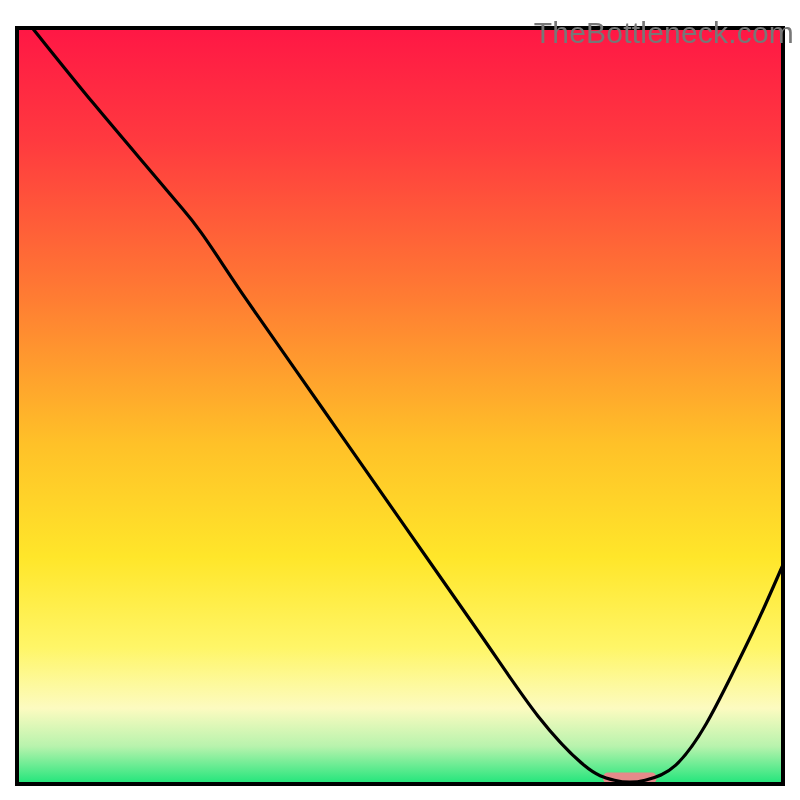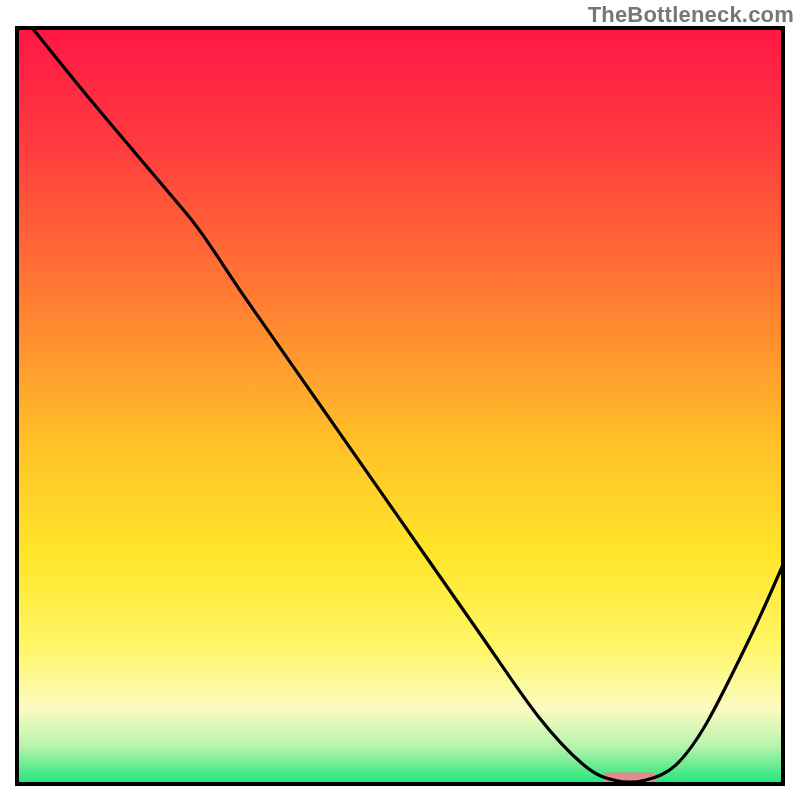--- a/index.html
+++ b/index.html
@@ -18,11 +18,11 @@
   }
   .watermark {
     position: absolute;
-    top: 2px;
+    top: 16px;
     right: 6px;
     color: #777;
-    font-size: 22px;
-    font-weight: 700;
+    font-size: 30px;
+    font-weight: 400;
     letter-spacing: 0.2px;
     z-index: 20;
     user-select: none;

